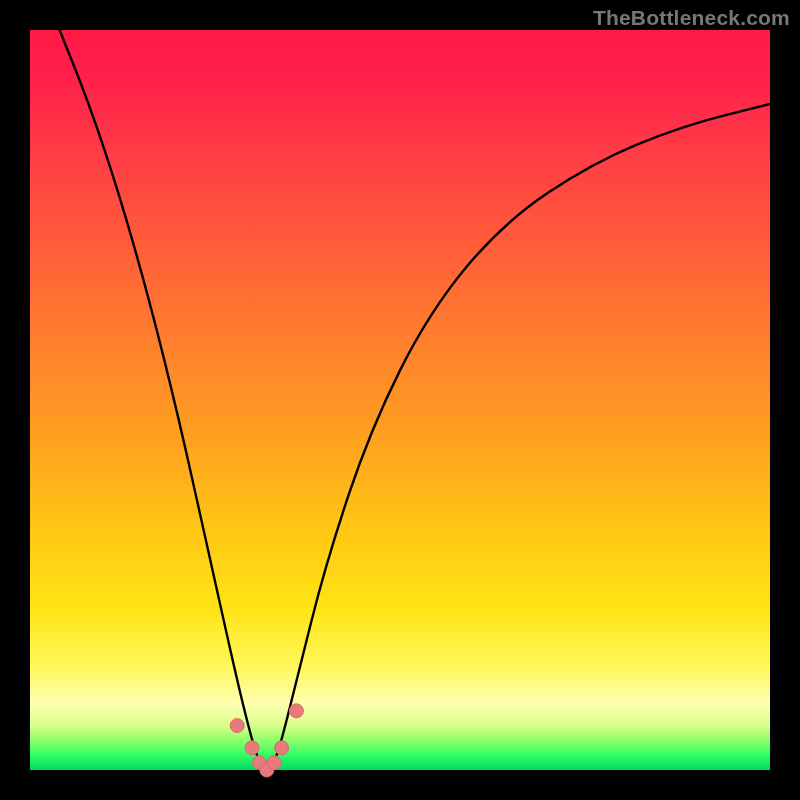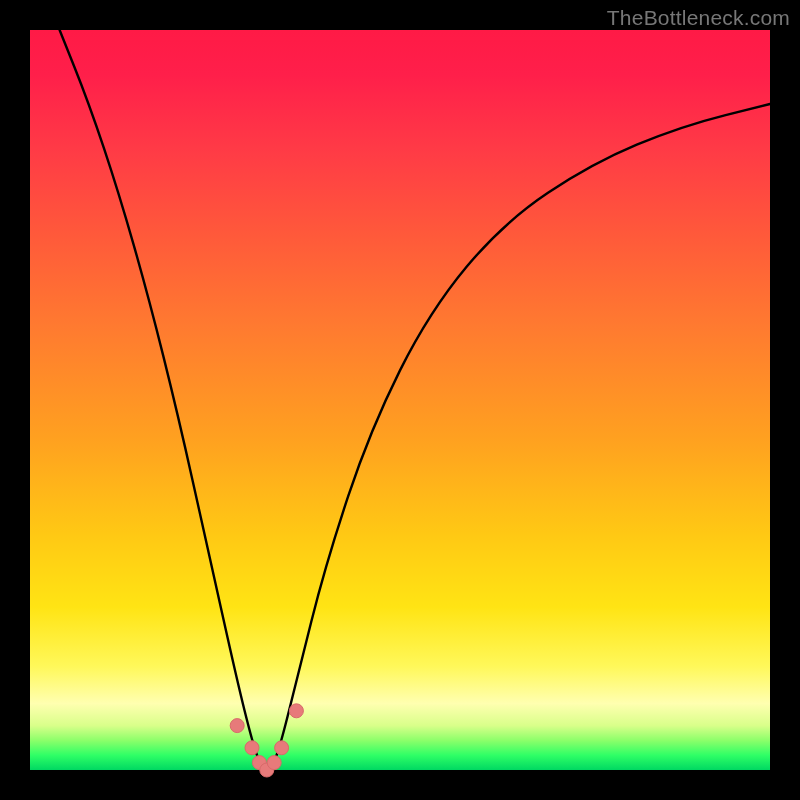--- a/index.html
+++ b/index.html
@@ -23,7 +23,7 @@
     right: 10px;
     color: #777;
     font-size: 21px;
-    font-weight: 400;
+    font-weight: 700;
     letter-spacing: 0.2px;
     z-index: 5;
     user-select: none;

